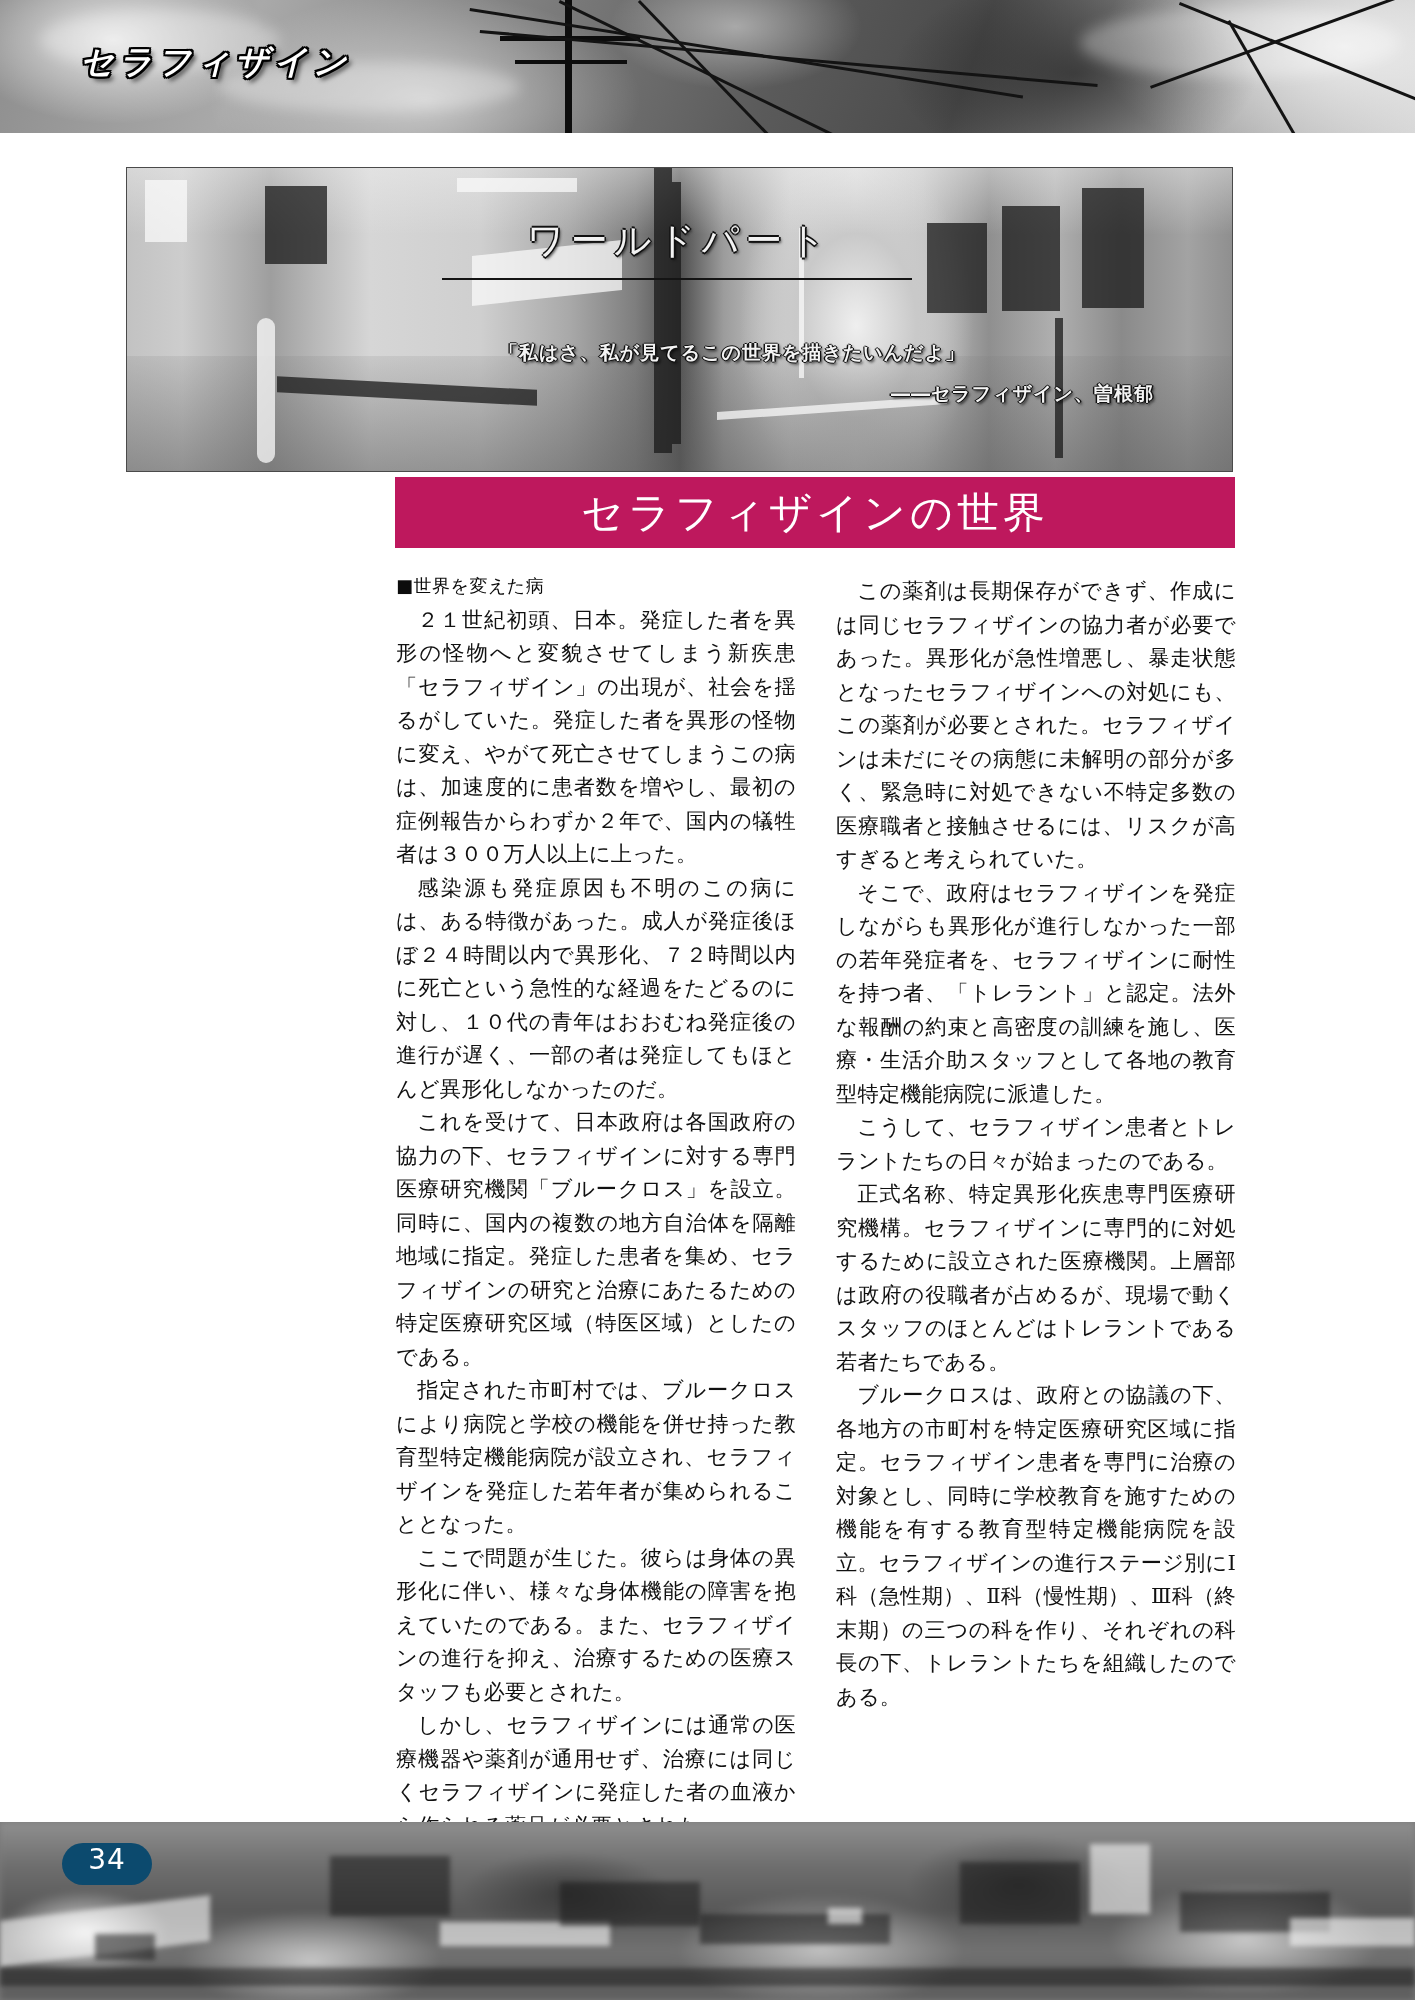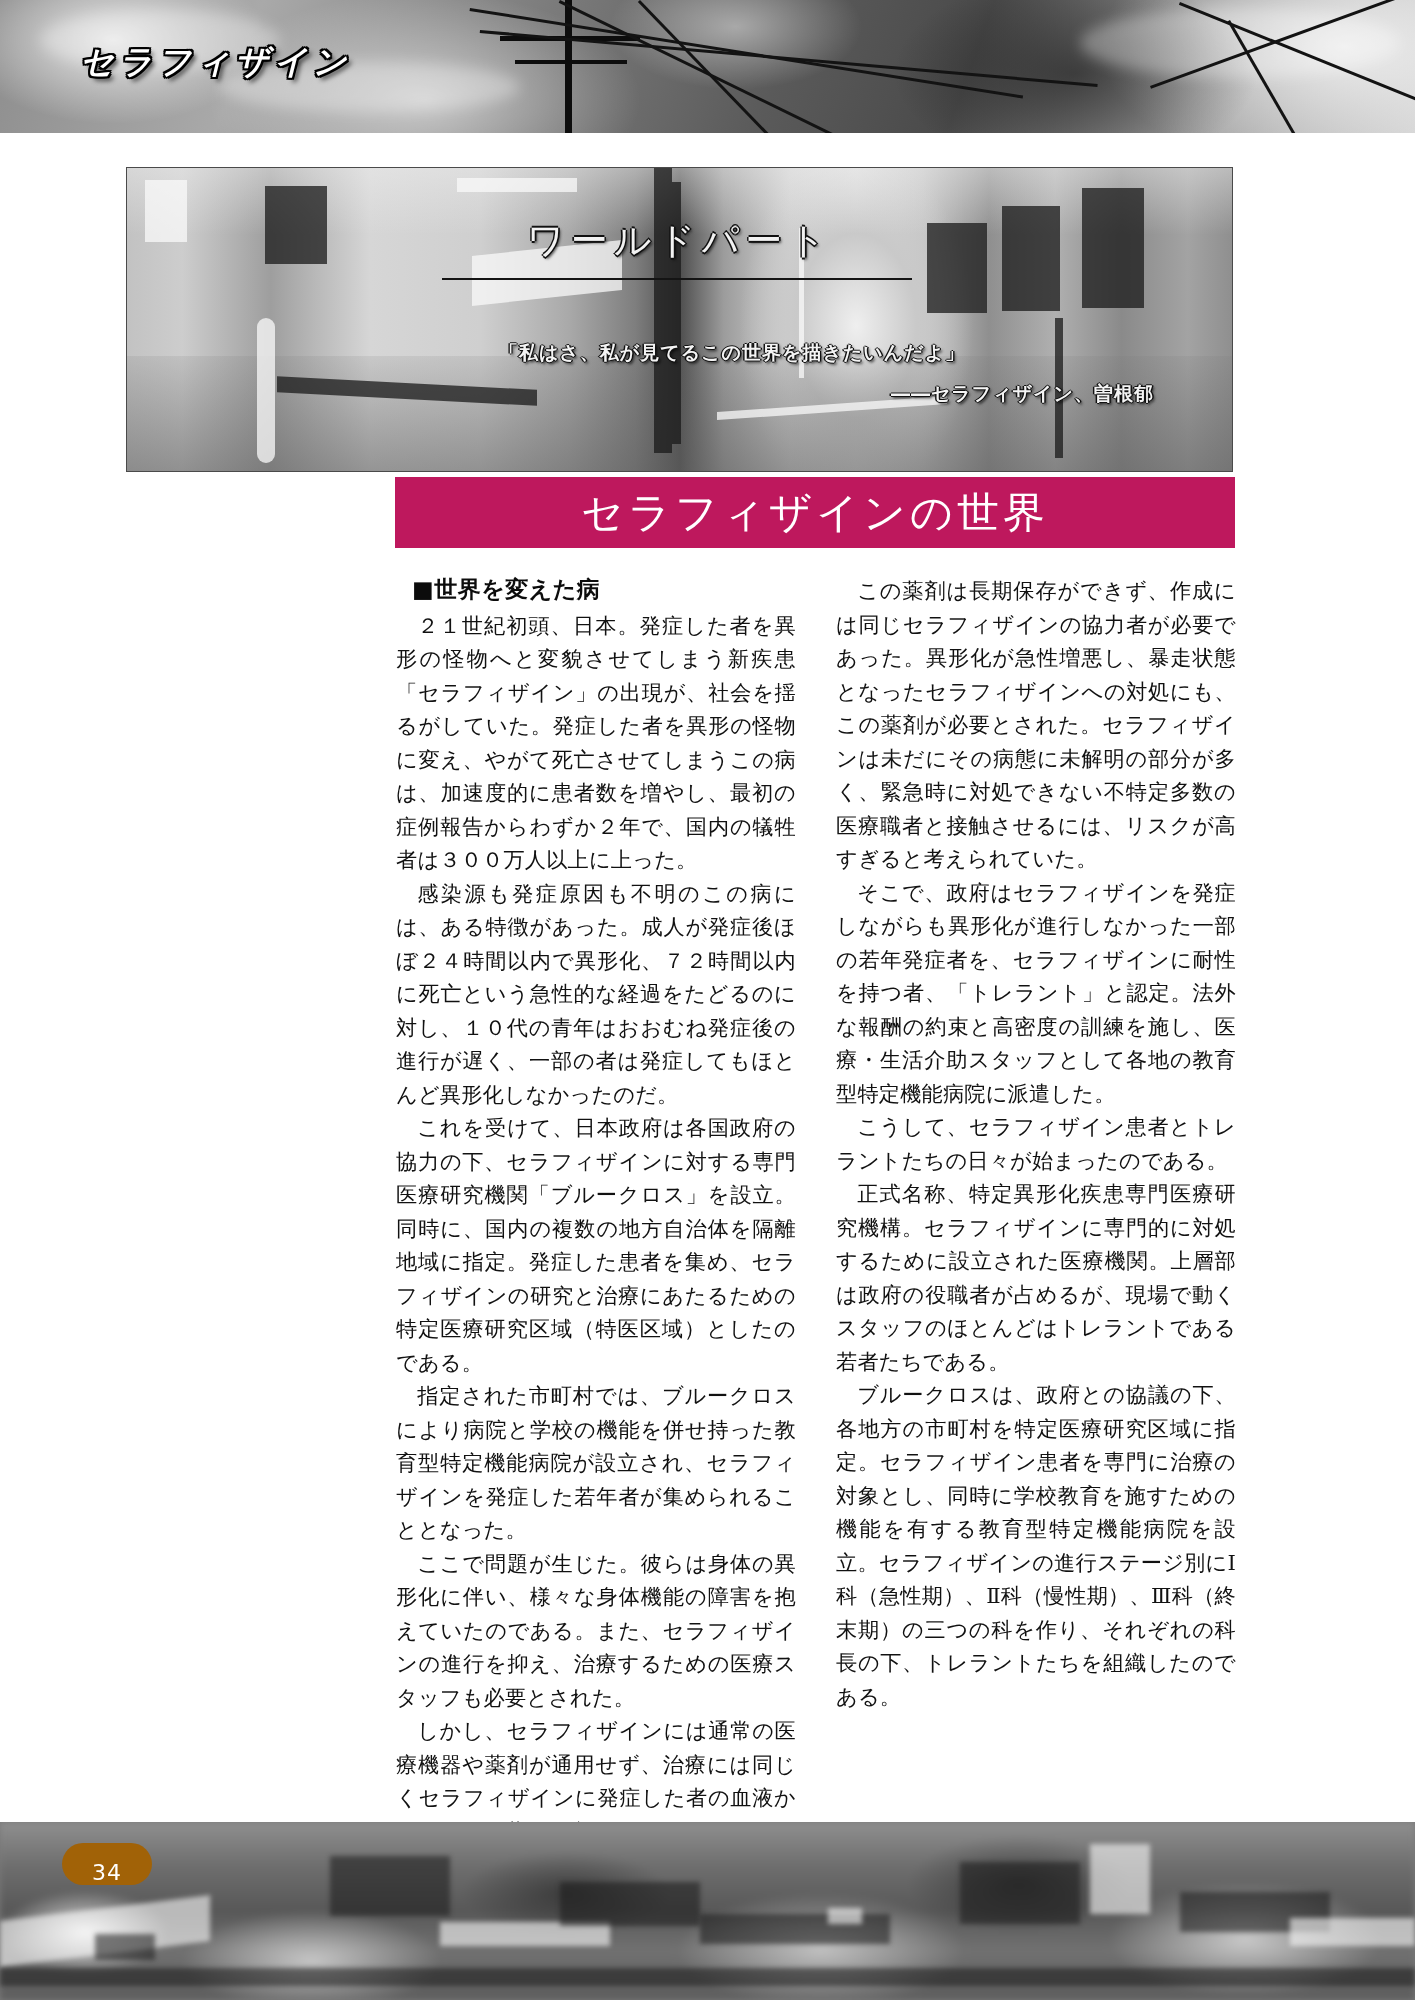--- a/index.html
+++ b/index.html
@@ -197,10 +197,10 @@
 
   .sec-head {
     font-family: "DejaVu Sans", sans-serif;
-    font-size: 23px;
-    font-weight: bold;
+    font-size: 18px;
+    font-weight: normal;
     letter-spacing: 0.5px;
-    margin: 0 0 6px 16px;
+    margin: 0 0 6px 0;
     line-height: 1.25;
     color: #0c0c0c;
   }

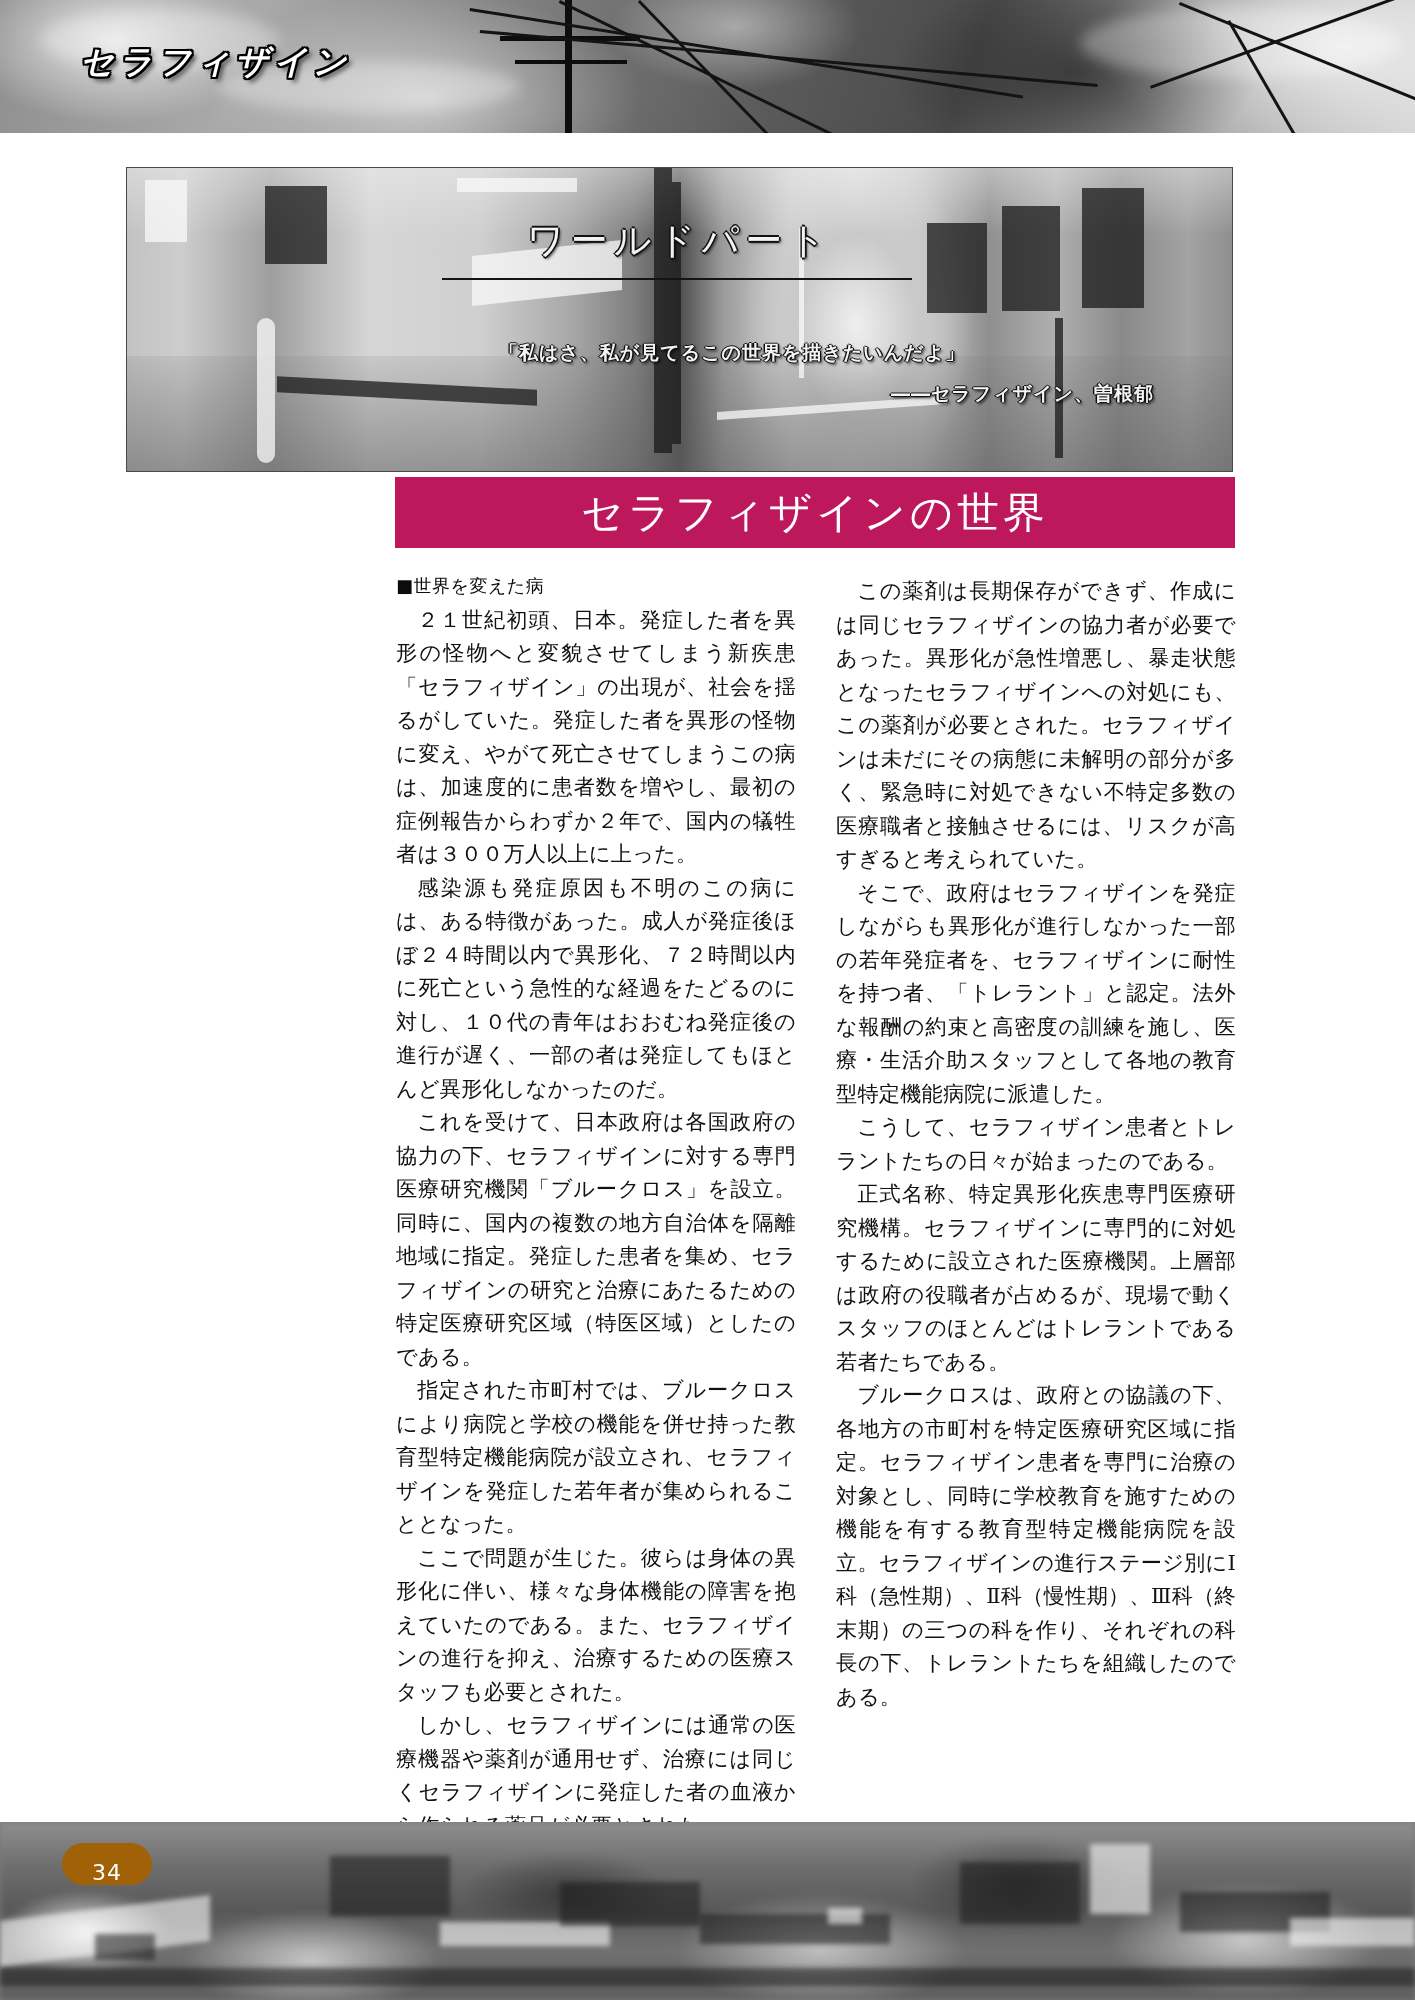--- a/index.html
+++ b/index.html
@@ -256,13 +256,13 @@
     width: 90px;
     height: 42px;
     border-radius: 21px;
-    background: #a16207;
+    background: #0c4a6e;
     color: #ffffff;
     display: flex;
-    align-items: flex-end;
+    align-items: flex-start;
     justify-content: center;
     font-family: "DejaVu Sans", sans-serif;
-    font-size: 22px;
+    font-size: 28px;
     letter-spacing: 1px;
     z-index: 6;
   }

